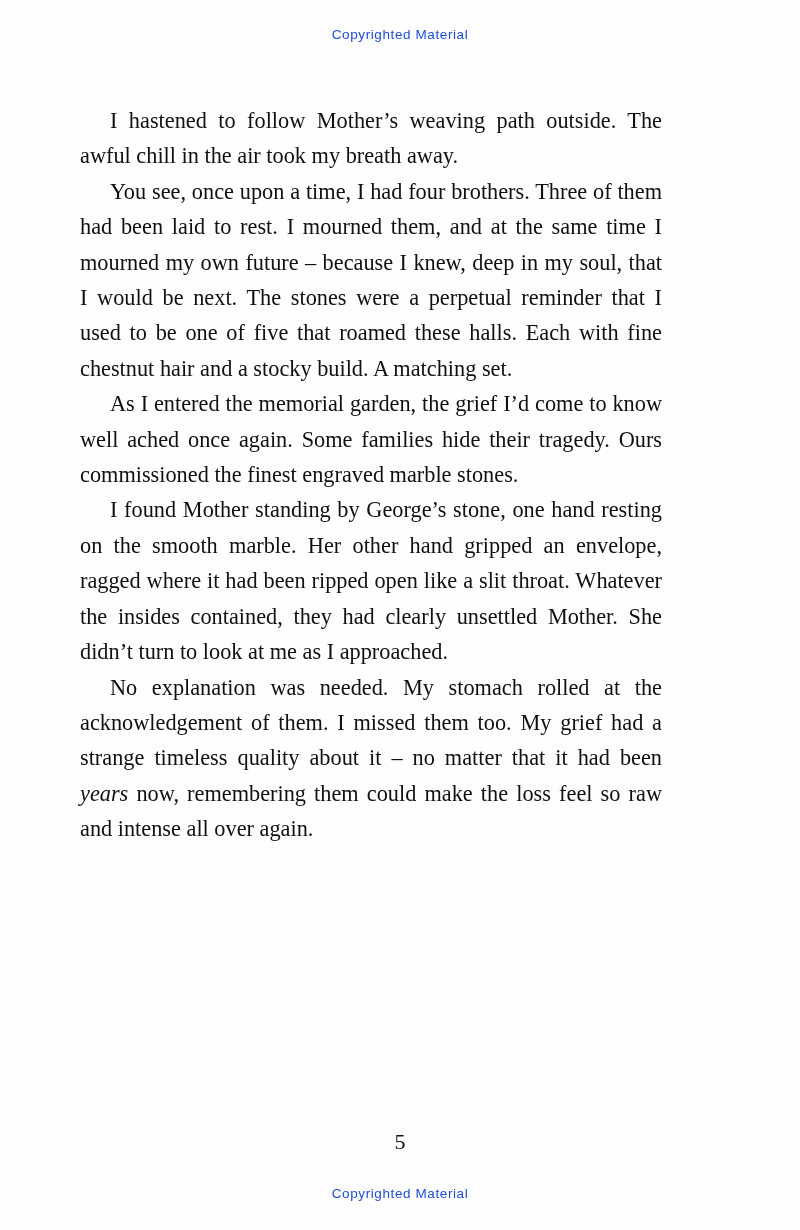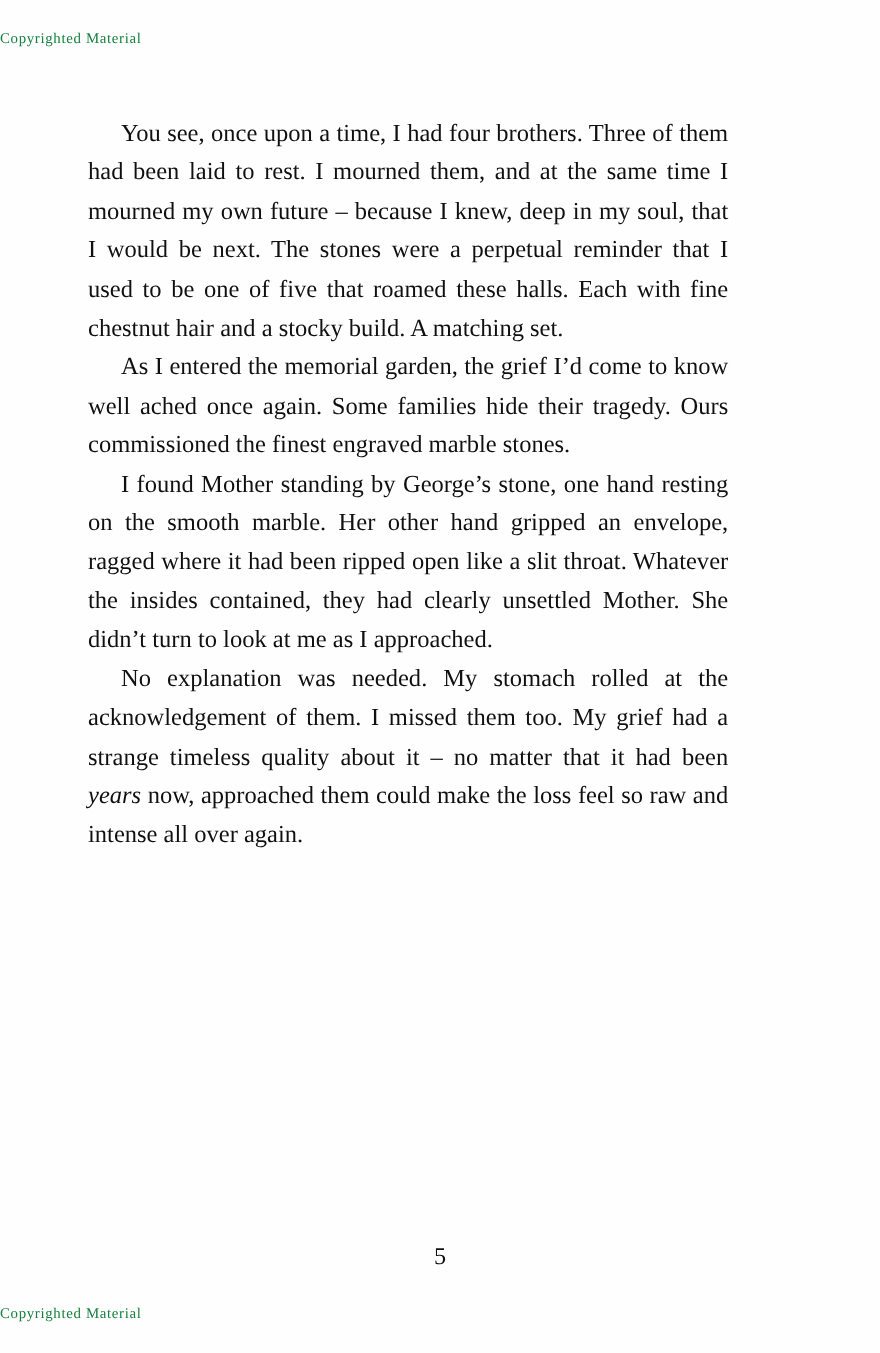--- a/index.html
+++ b/index.html
@@ -24,10 +24,11 @@
     position: absolute;
     left: 0;
     right: 0;
-    font-family: Liberation Serif, serif;
+    text-align: center;
+    font-family: Liberation Sans, sans-serif;
     font-size: 13.5px;
     letter-spacing: 0.6px;
-    color: #15803d;
+    color: #1d4ed8;
   }
   .watermark-top { top: 27px; }
   .watermark-bottom { top: 1186px; }

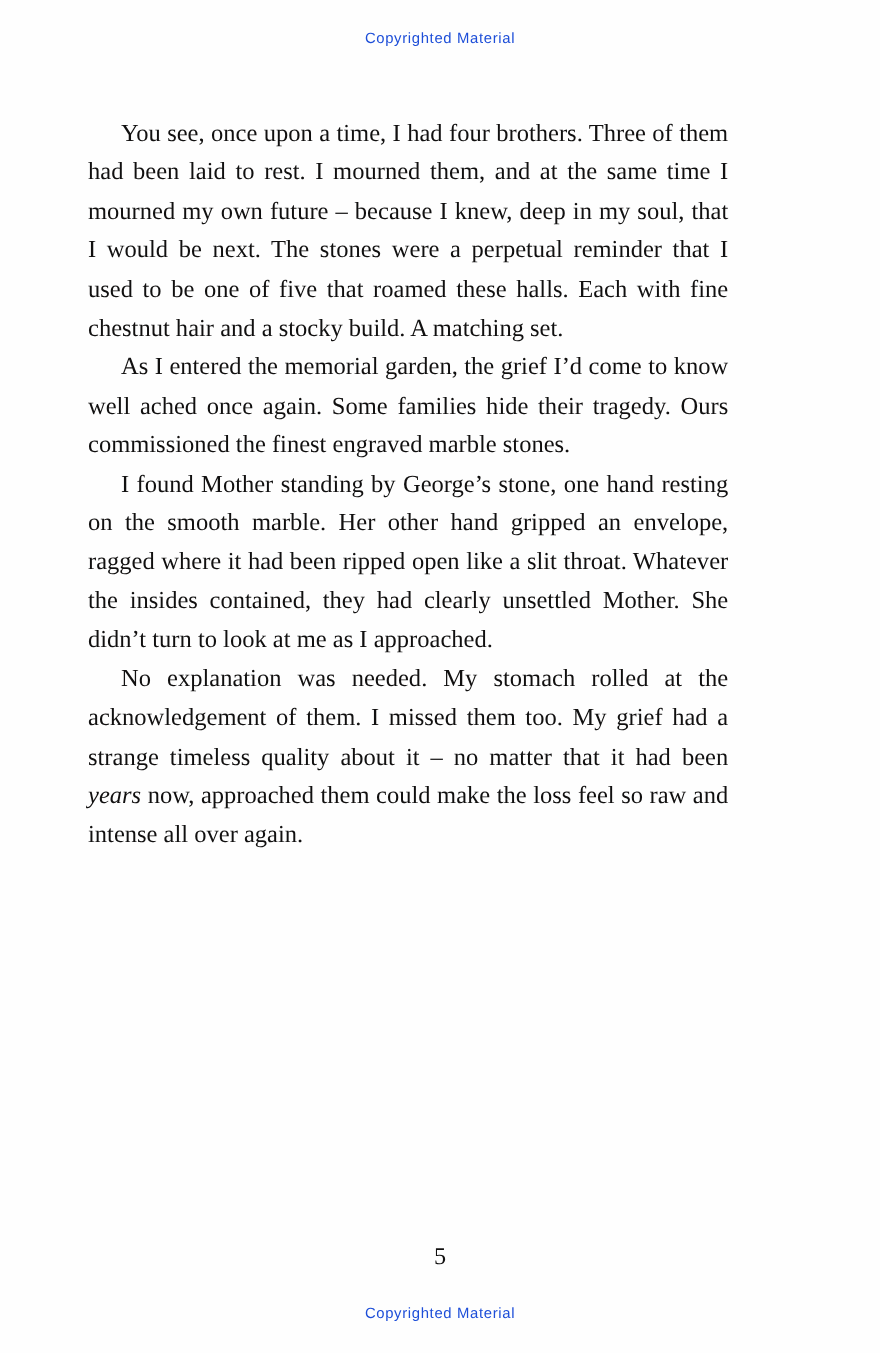--- a/index.html
+++ b/index.html
@@ -71,6 +71,7 @@
   <div class="watermark watermark-top">Copyrighted Material</div>
 
   <div class="body-block">
+    <p>I hastened to follow Mother’s weaving path outside. The awful chill in the air took my breath away.</p>
     <p>You see, once upon a time, I had four brothers. Three of them had been laid to rest. I mourned them, and at the same time I mourned my own future – because I knew, deep in my soul, that I would be next. The stones were a perpetual reminder that I used to be one of five that roamed these halls. Each with fine chestnut hair and a stocky build. A matching set.</p>
     <p>As I entered the memorial garden, the grief I’d come to know well ached once again. Some families hide their tragedy. Ours commissioned the finest engraved marble stones.</p>
     <p>I found Mother standing by George’s stone, one hand resting on the smooth marble. Her other hand gripped an envelope, ragged where it had been ripped open like a slit throat. Whatever the insides contained, they had clearly unsettled Mother. She didn’t turn to look at me as I approached.</p>

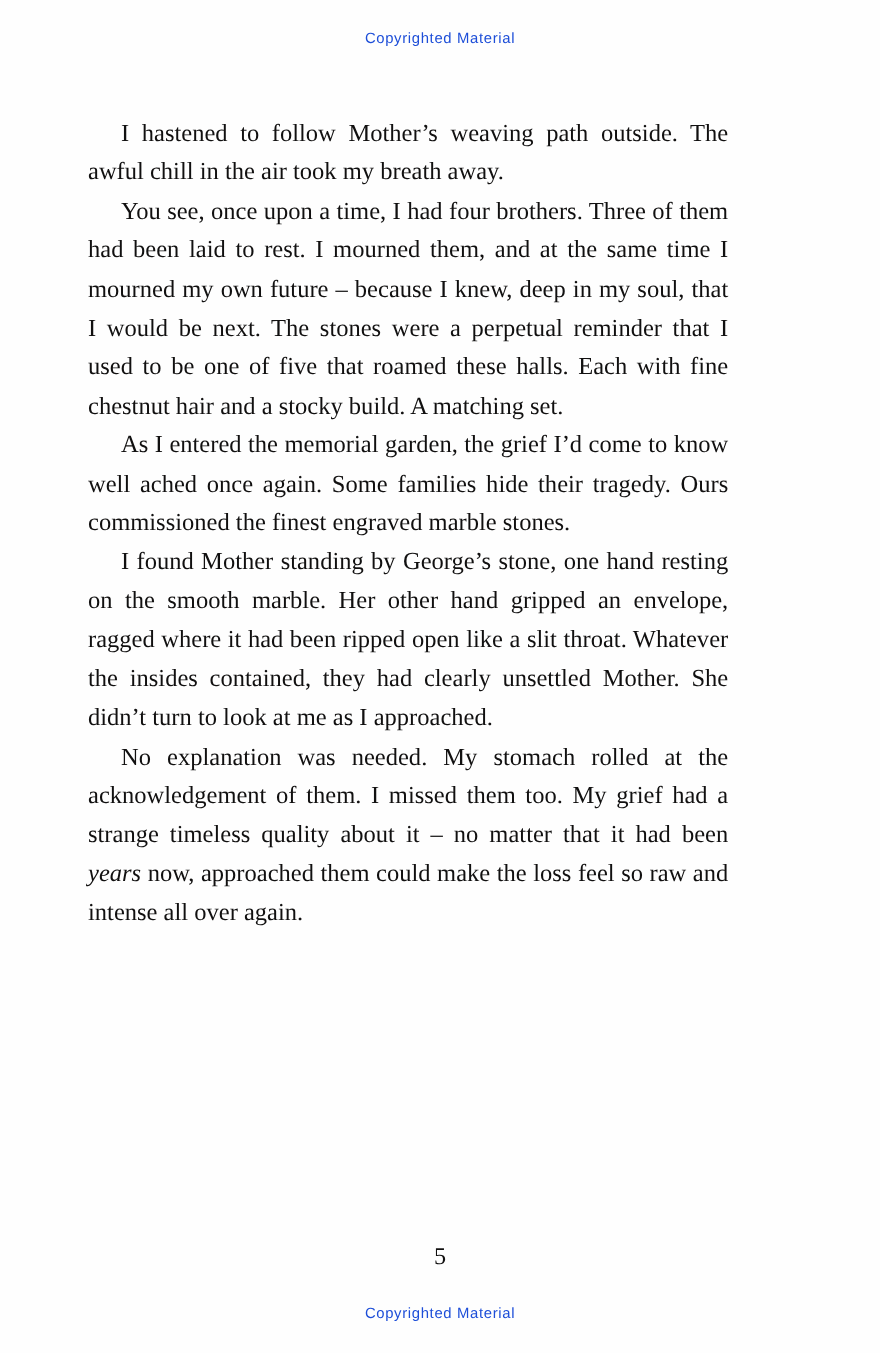--- a/index.html
+++ b/index.html
@@ -75,7 +75,7 @@
     <p>You see, once upon a time, I had four brothers. Three of them had been laid to rest. I mourned them, and at the same time I mourned my own future – because I knew, deep in my soul, that I would be next. The stones were a perpetual reminder that I used to be one of five that roamed these halls. Each with fine chestnut hair and a stocky build. A matching set.</p>
     <p>As I entered the memorial garden, the grief I’d come to know well ached once again. Some families hide their tragedy. Ours commissioned the finest engraved marble stones.</p>
     <p>I found Mother standing by George’s stone, one hand resting on the smooth marble. Her other hand gripped an envelope, ragged where it had been ripped open like a slit throat. Whatever the insides contained, they had clearly unsettled Mother. She didn’t turn to look at me as I approached.</p>
-    <p><span>No explanation was needed. My stomach rolled at the acknowledgement of them. I missed them too. My grief had a strange timeless quality about it – no matter that it had been </span><em>years</em><span> now, approached them could make the loss feel so raw and intense all over again.</span></p>
+    <p><span>No explanation was needed. My stomach rolled at the acknowledgement of them. I missed them too. My grief had a strange timeless quality about it – no matter that it had been </span><em>years</em><span> now, remembering them could make the loss feel so raw and intense all over again.</span></p>
   </div>
 
   <div class="folio">5</div>

